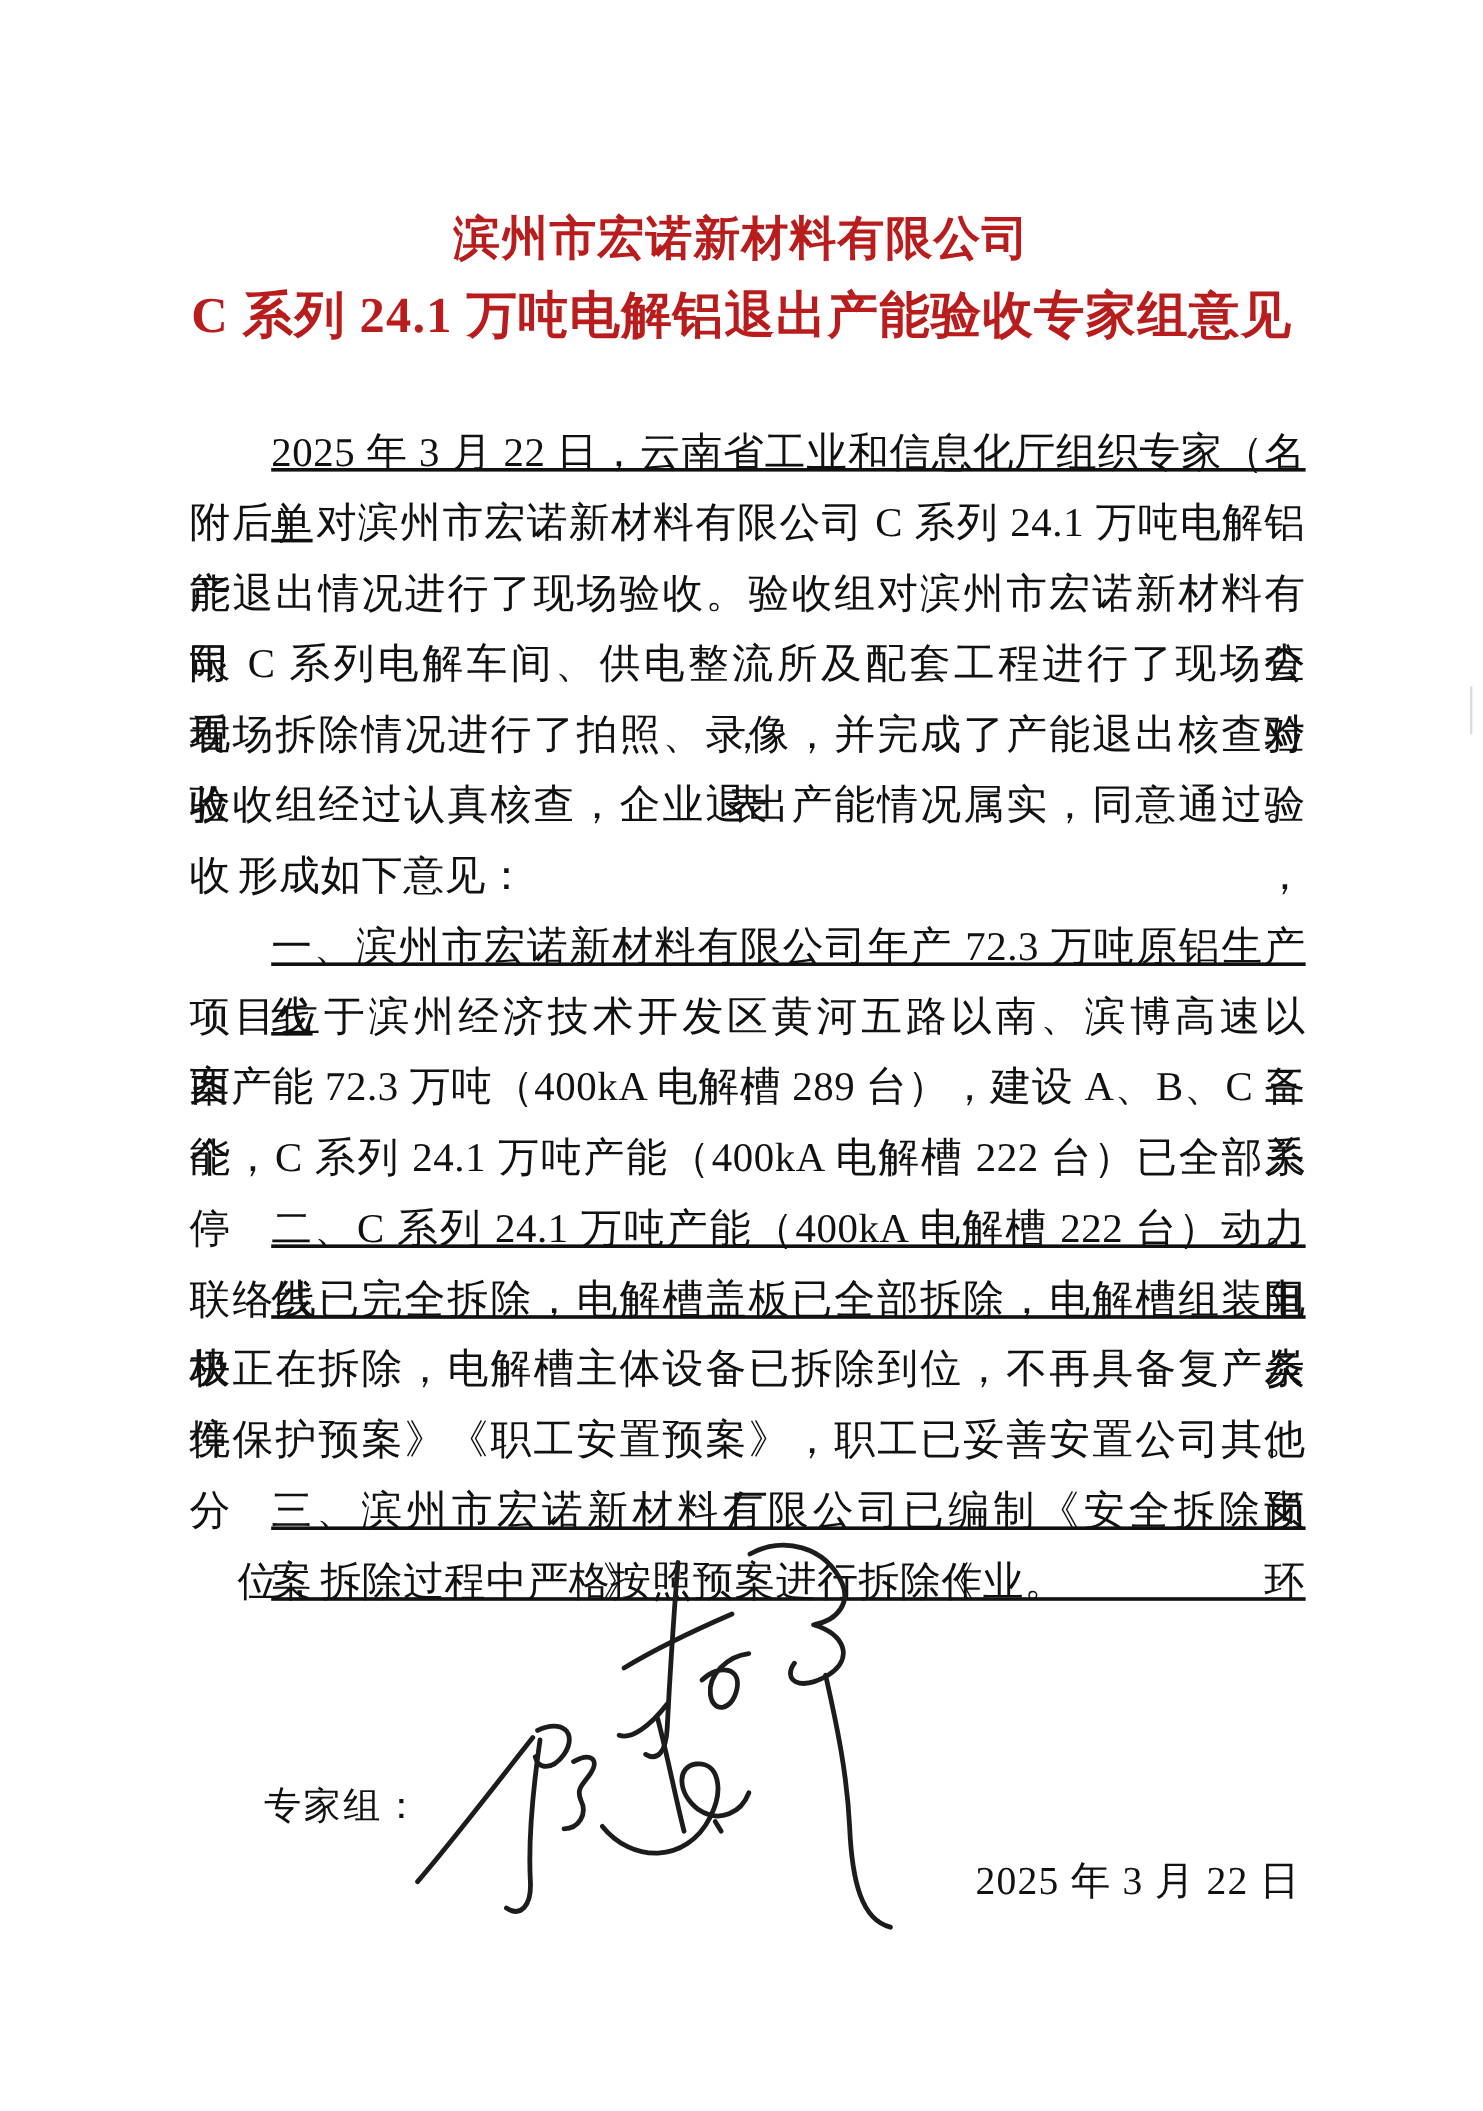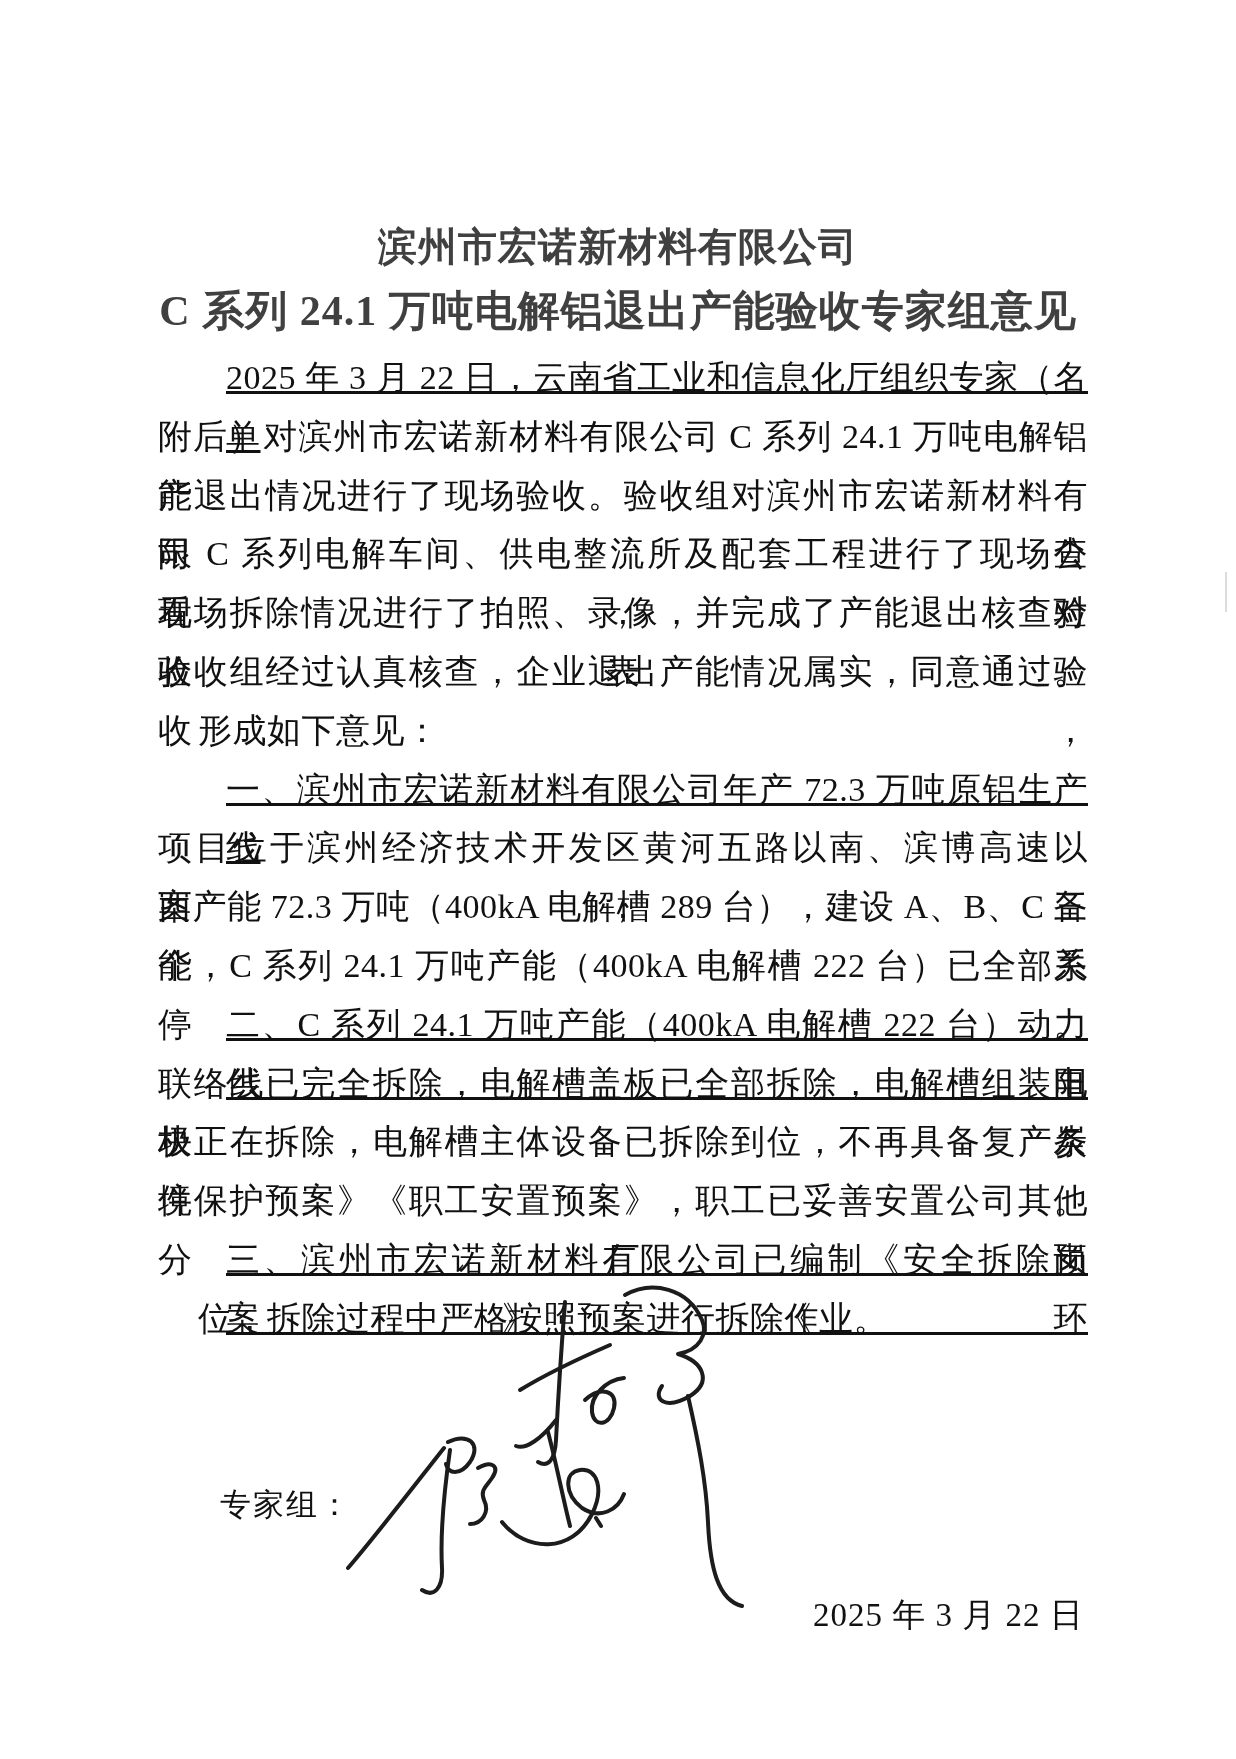--- a/index.html
+++ b/index.html
@@ -16,10 +16,9 @@
     position:absolute; left:0; width:100%;
     text-align:center;
     font-weight:bold;
-    color:#404040;
+    color:#b91c1c;
     letter-spacing:1px;
     white-space:nowrap;
-    margin-top:48px;
   }
   .title.t1 { top:172px; font-size:39px; }
   .title.t2 { top:235px; font-size:42px; }

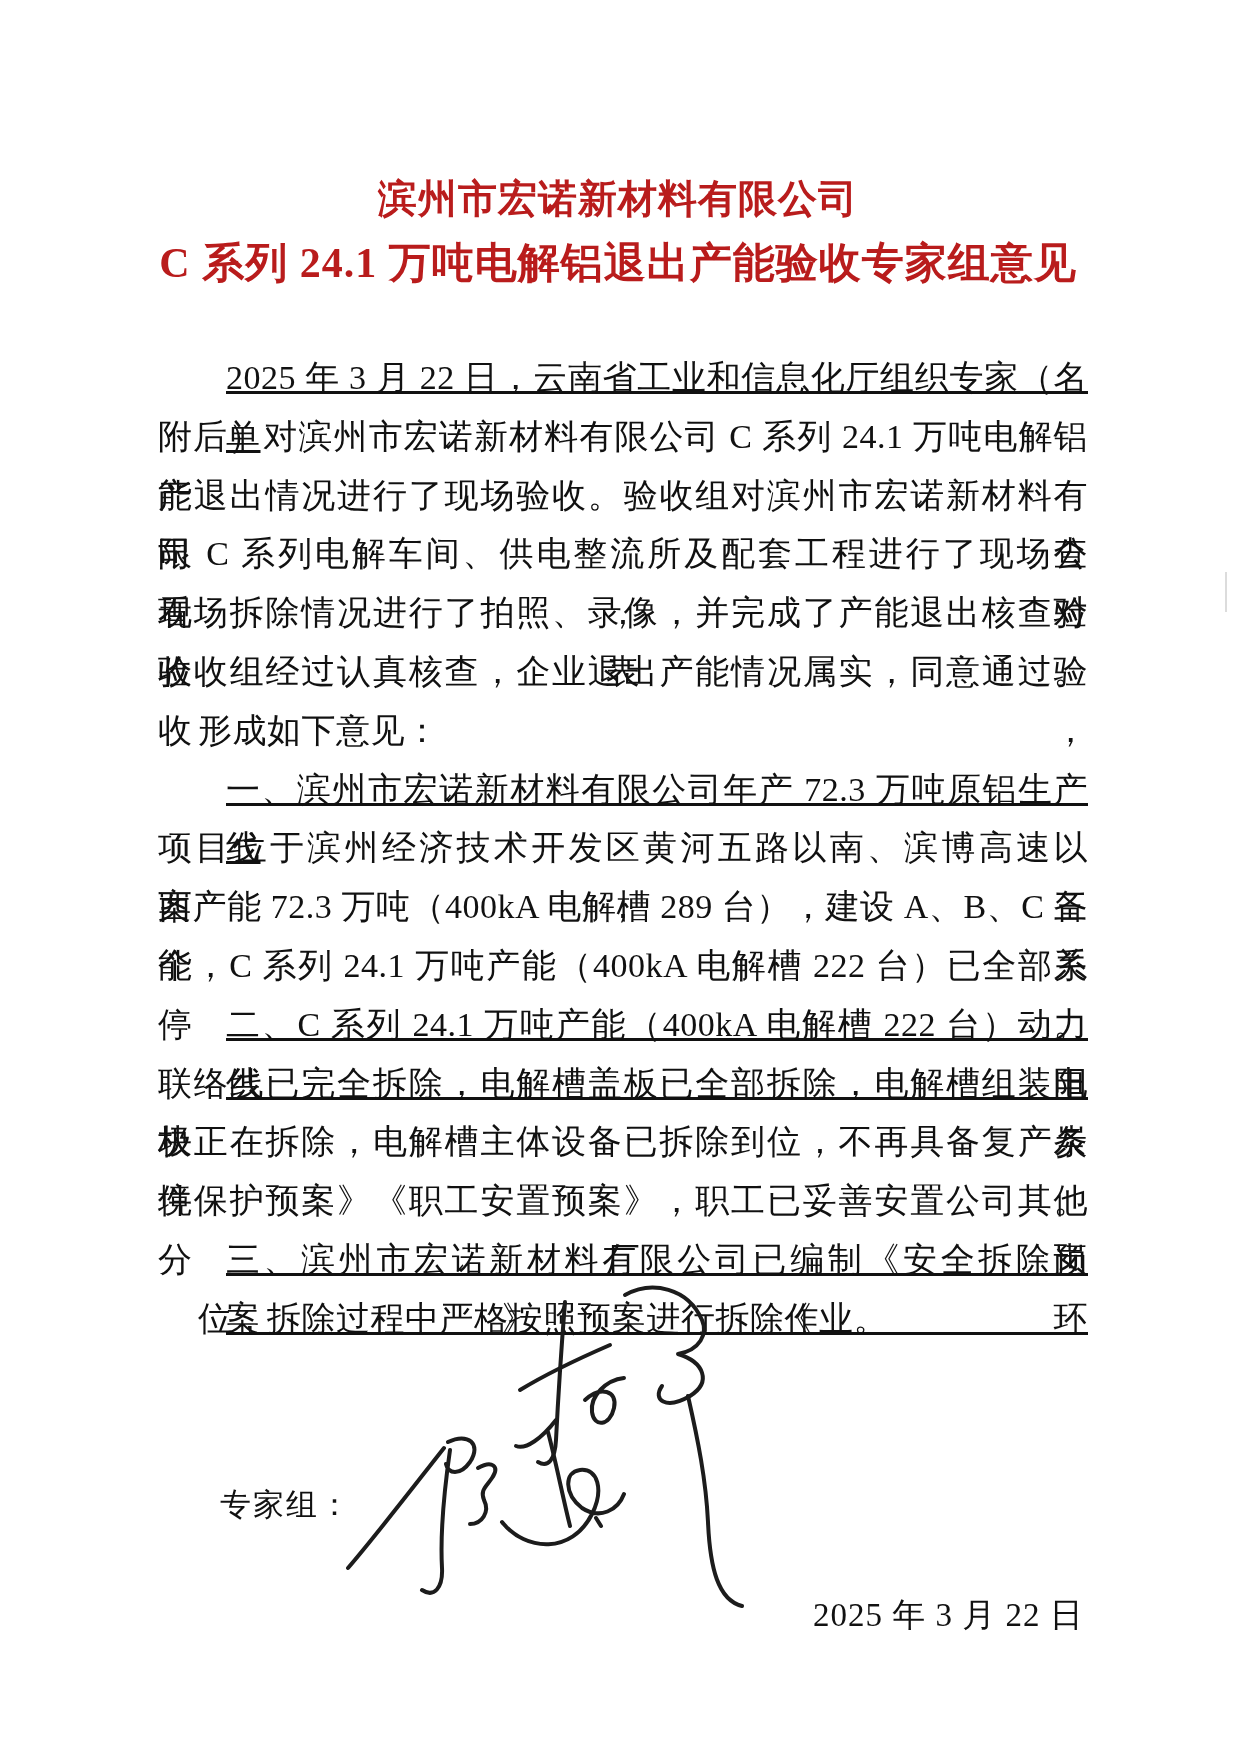--- a/index.html
+++ b/index.html
@@ -53,7 +53,6 @@
     font-size:33px;
     letter-spacing:1px;
     white-space:nowrap;
-    margin-top:48px;
   }
   .sig-svg {
     position:absolute;

